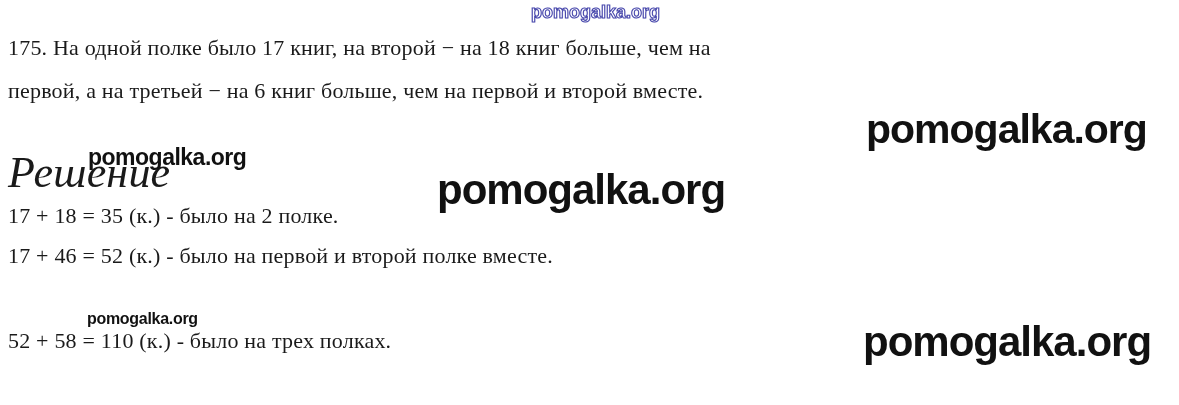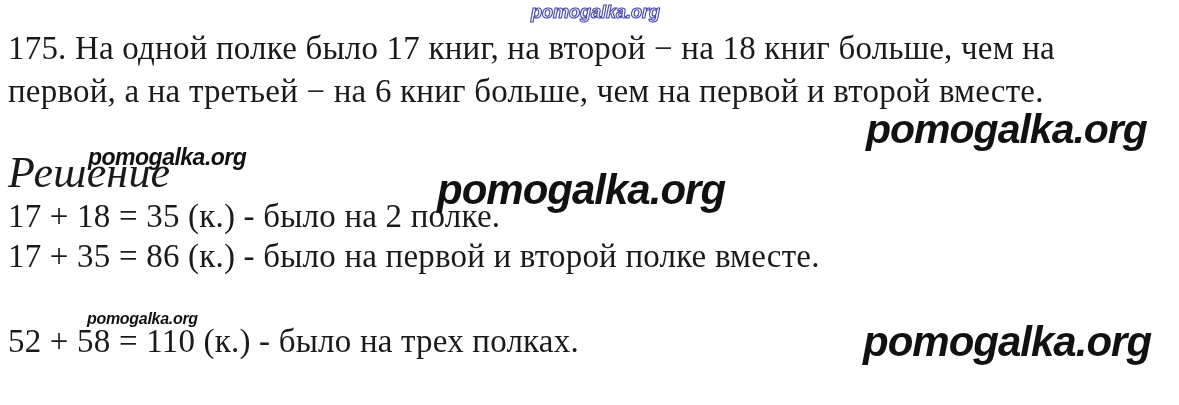--- a/index.html
+++ b/index.html
@@ -29,7 +29,6 @@
     font-weight:bold;
     color:#111111;
     white-space:nowrap;
-    font-style:italic;
   }
   .wm-outline{
     left:531px;top:2px;

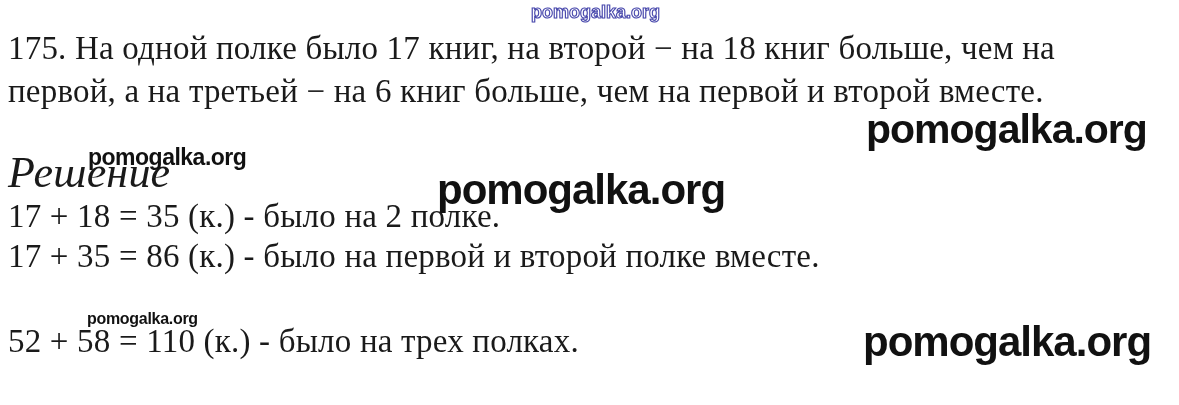--- a/index.html
+++ b/index.html
@@ -14,7 +14,7 @@
   .tline{
     position:absolute;
     left:8px;
-    font-size:33px;
+    font-size:22px;
     line-height:40px;
     white-space:nowrap;
     letter-spacing:0.2px;

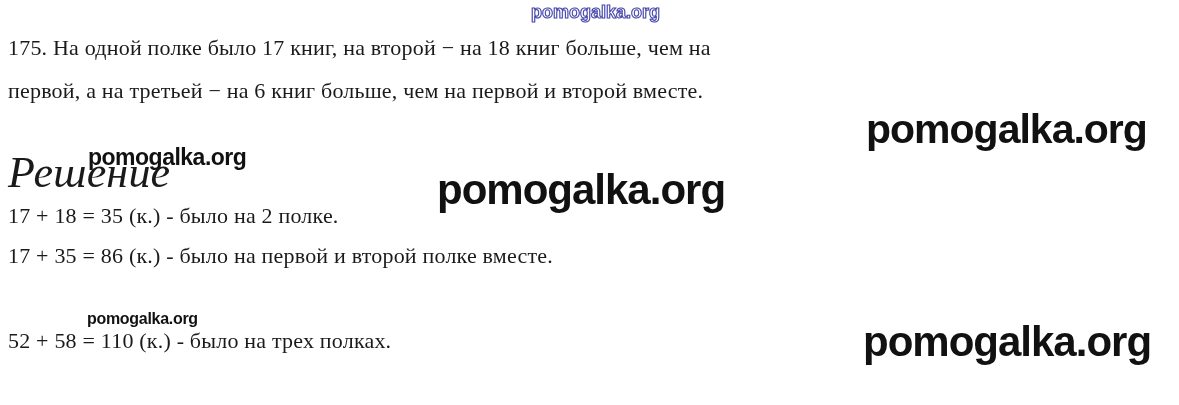--- a/index.html
+++ b/index.html
@@ -75,7 +75,7 @@
   <div class="tline heading" style="top:153px">Решение</div>
 
   <div class="tline" style="top:196px">17 + 18 = 35 (к.) - было на 2 полке.</div>
-  <div class="tline" style="top:236px">17 + 35 = 86 (к.) - было на первой и второй полке вместе.</div>
+  <div class="tline" style="top:236px">17 + 46 = 52 (к.) - было на первой и второй полке вместе.</div>
   <div class="tline" style="top:321px">52 + 58 = 110 (к.) - было на трех полках.</div>
 
 

